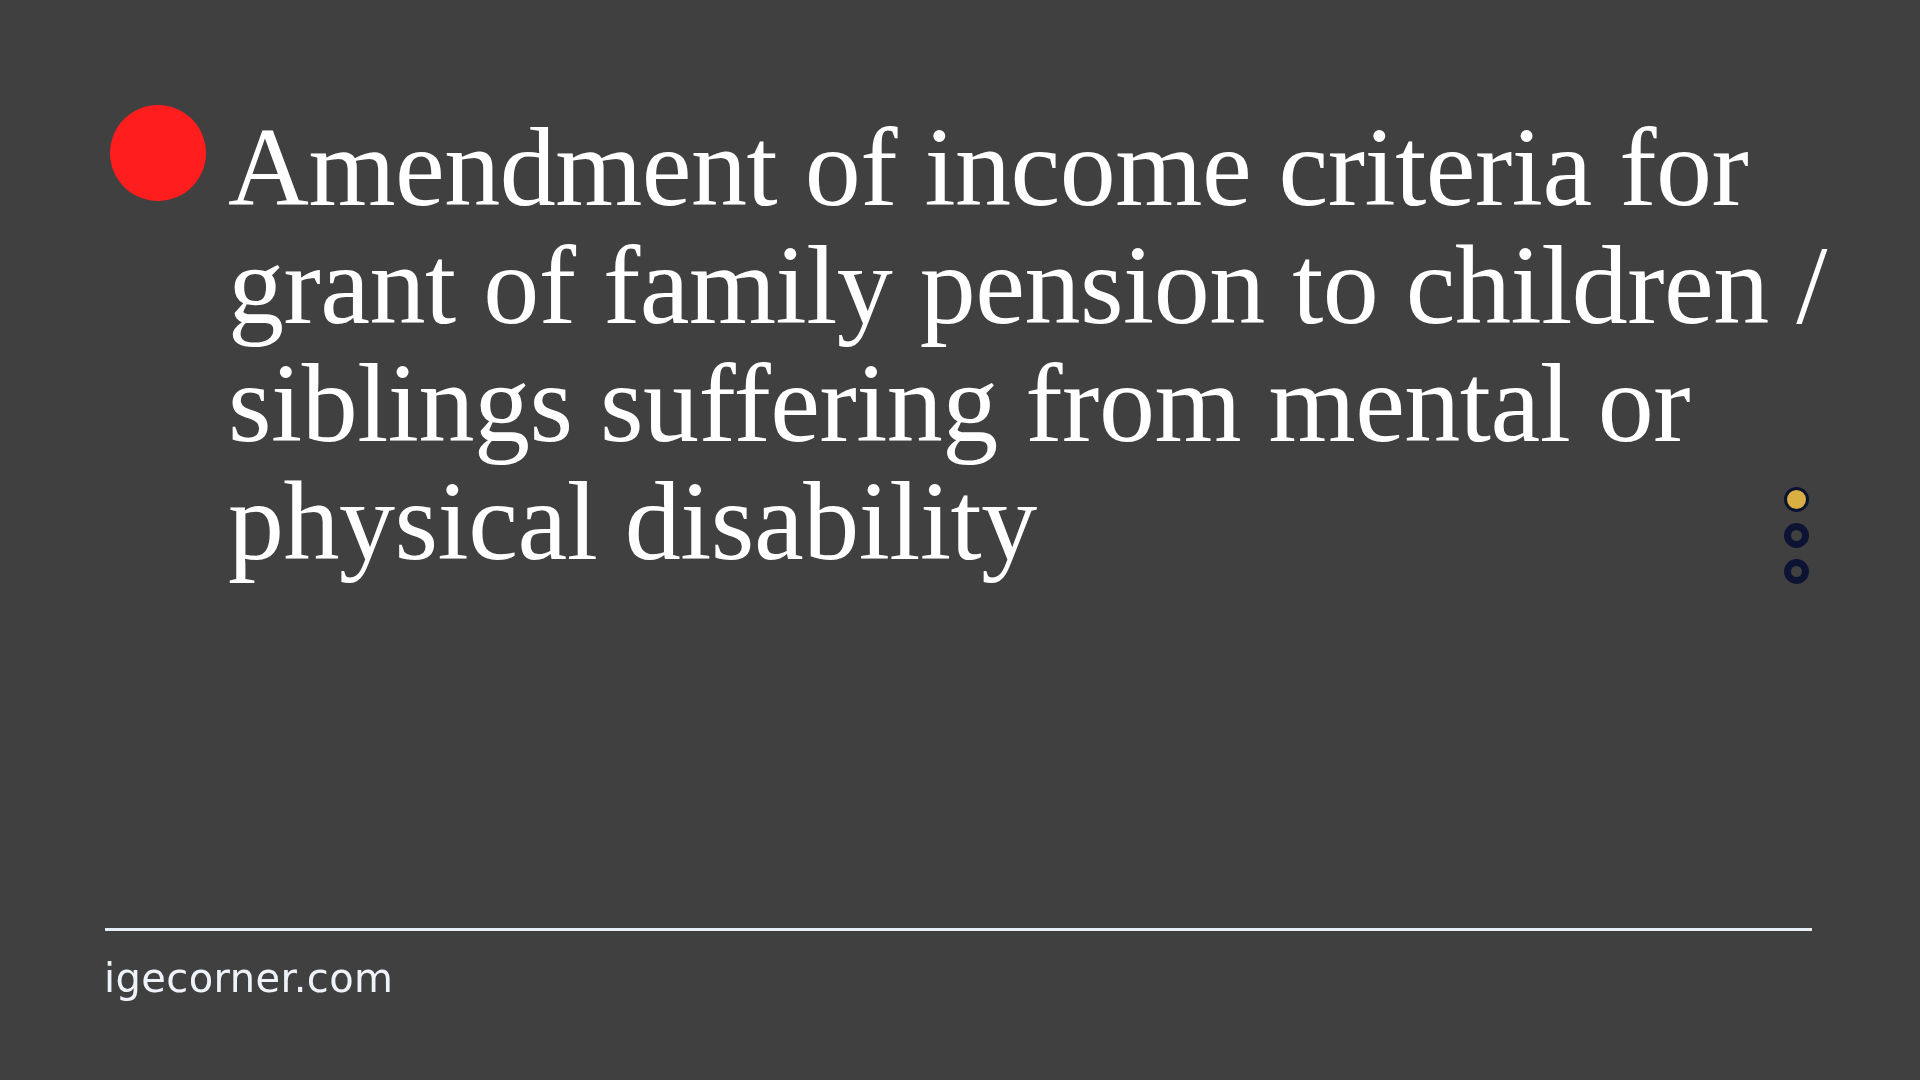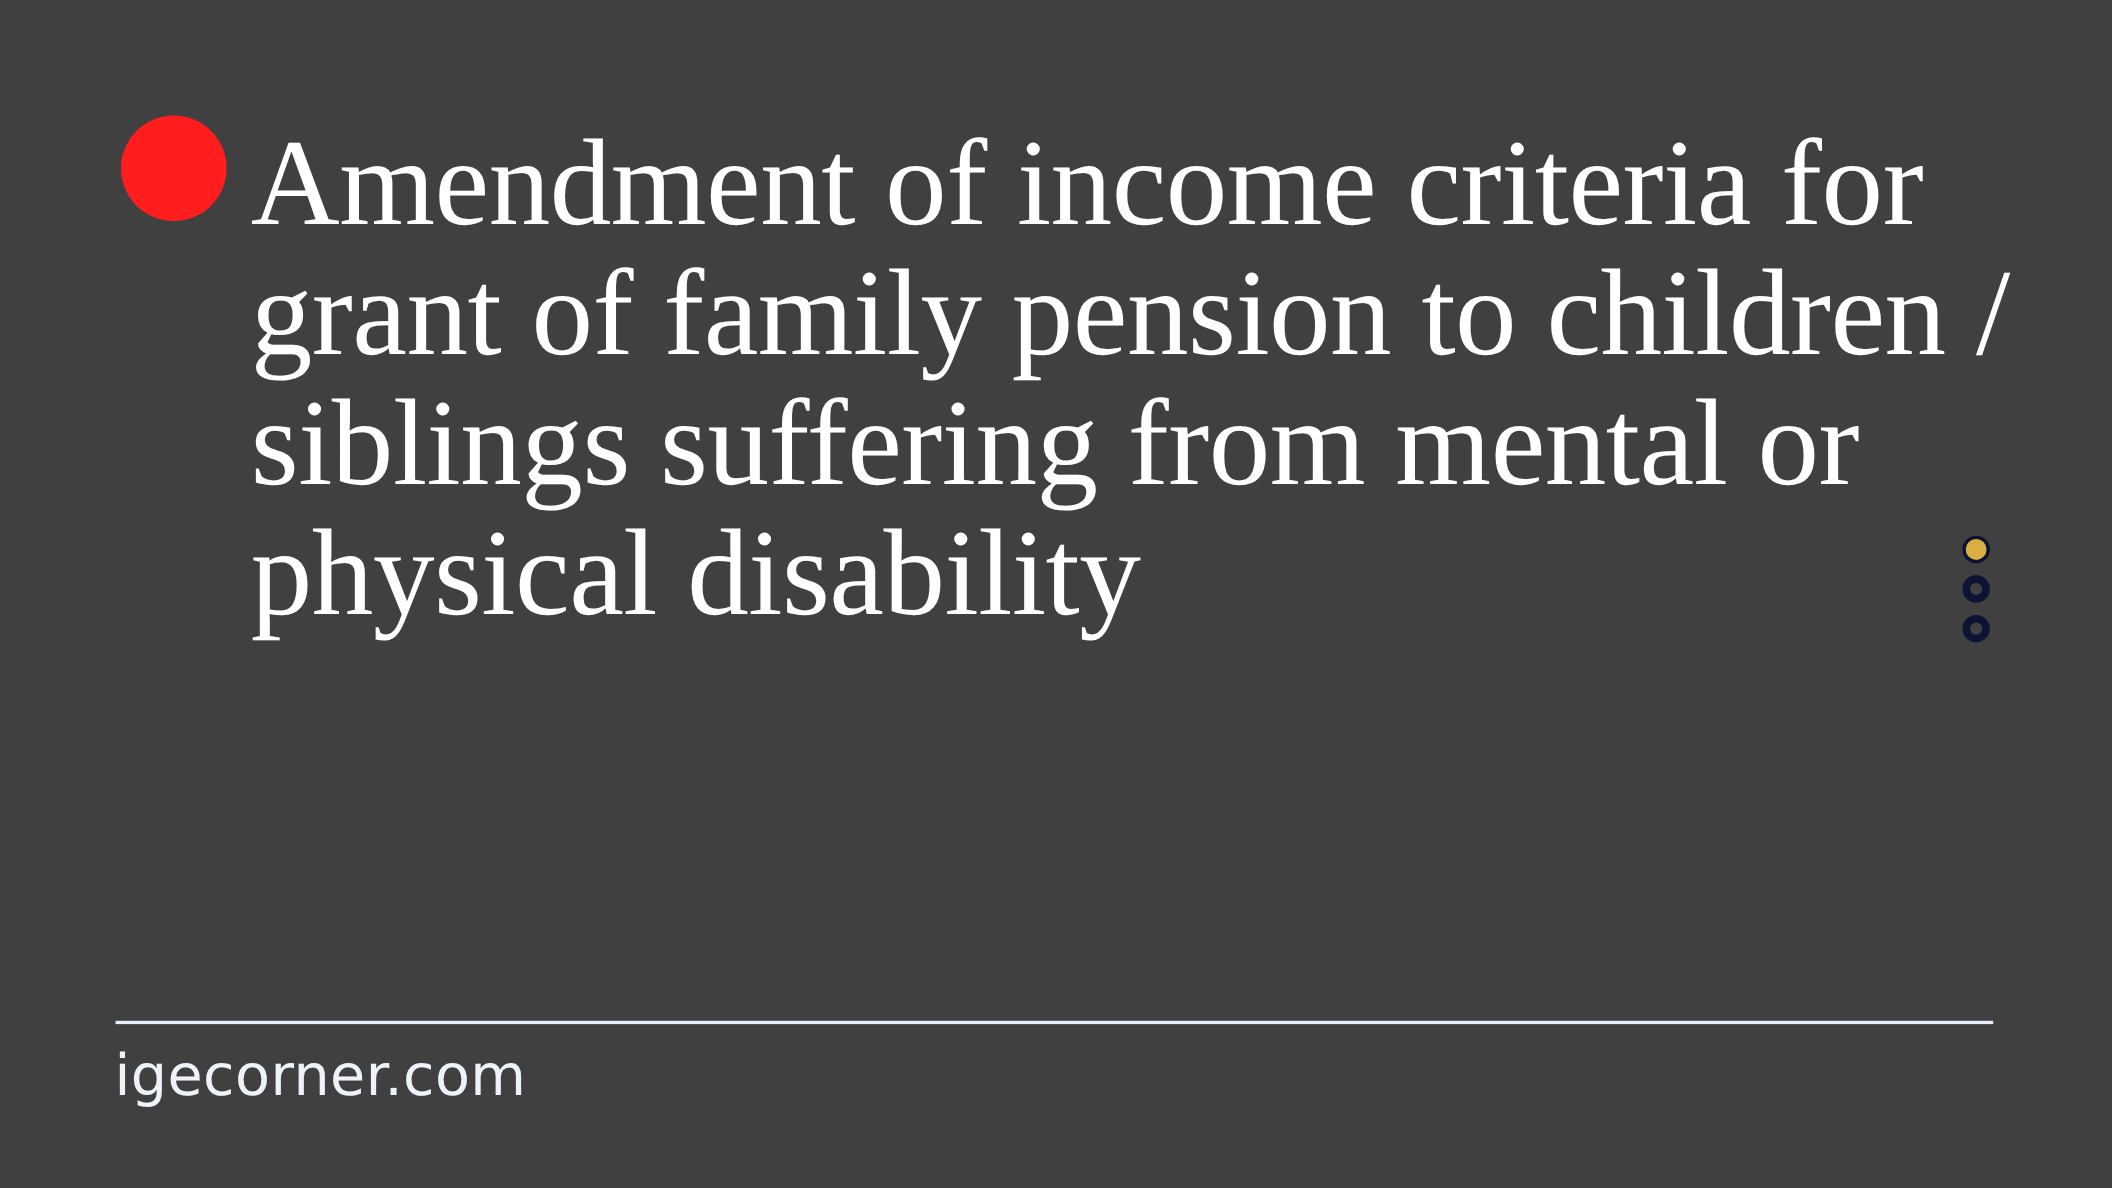--- a/index.html
+++ b/index.html
@@ -87,7 +87,7 @@
     top: 955px;
     color: #EEF3FA;
     font-family: "DejaVu Sans", "Liberation Sans", sans-serif;
-    font-size: 52px;
+    font-size: 40px;
     line-height: 46px;
     font-weight: 400;
     letter-spacing: 0.4px;

